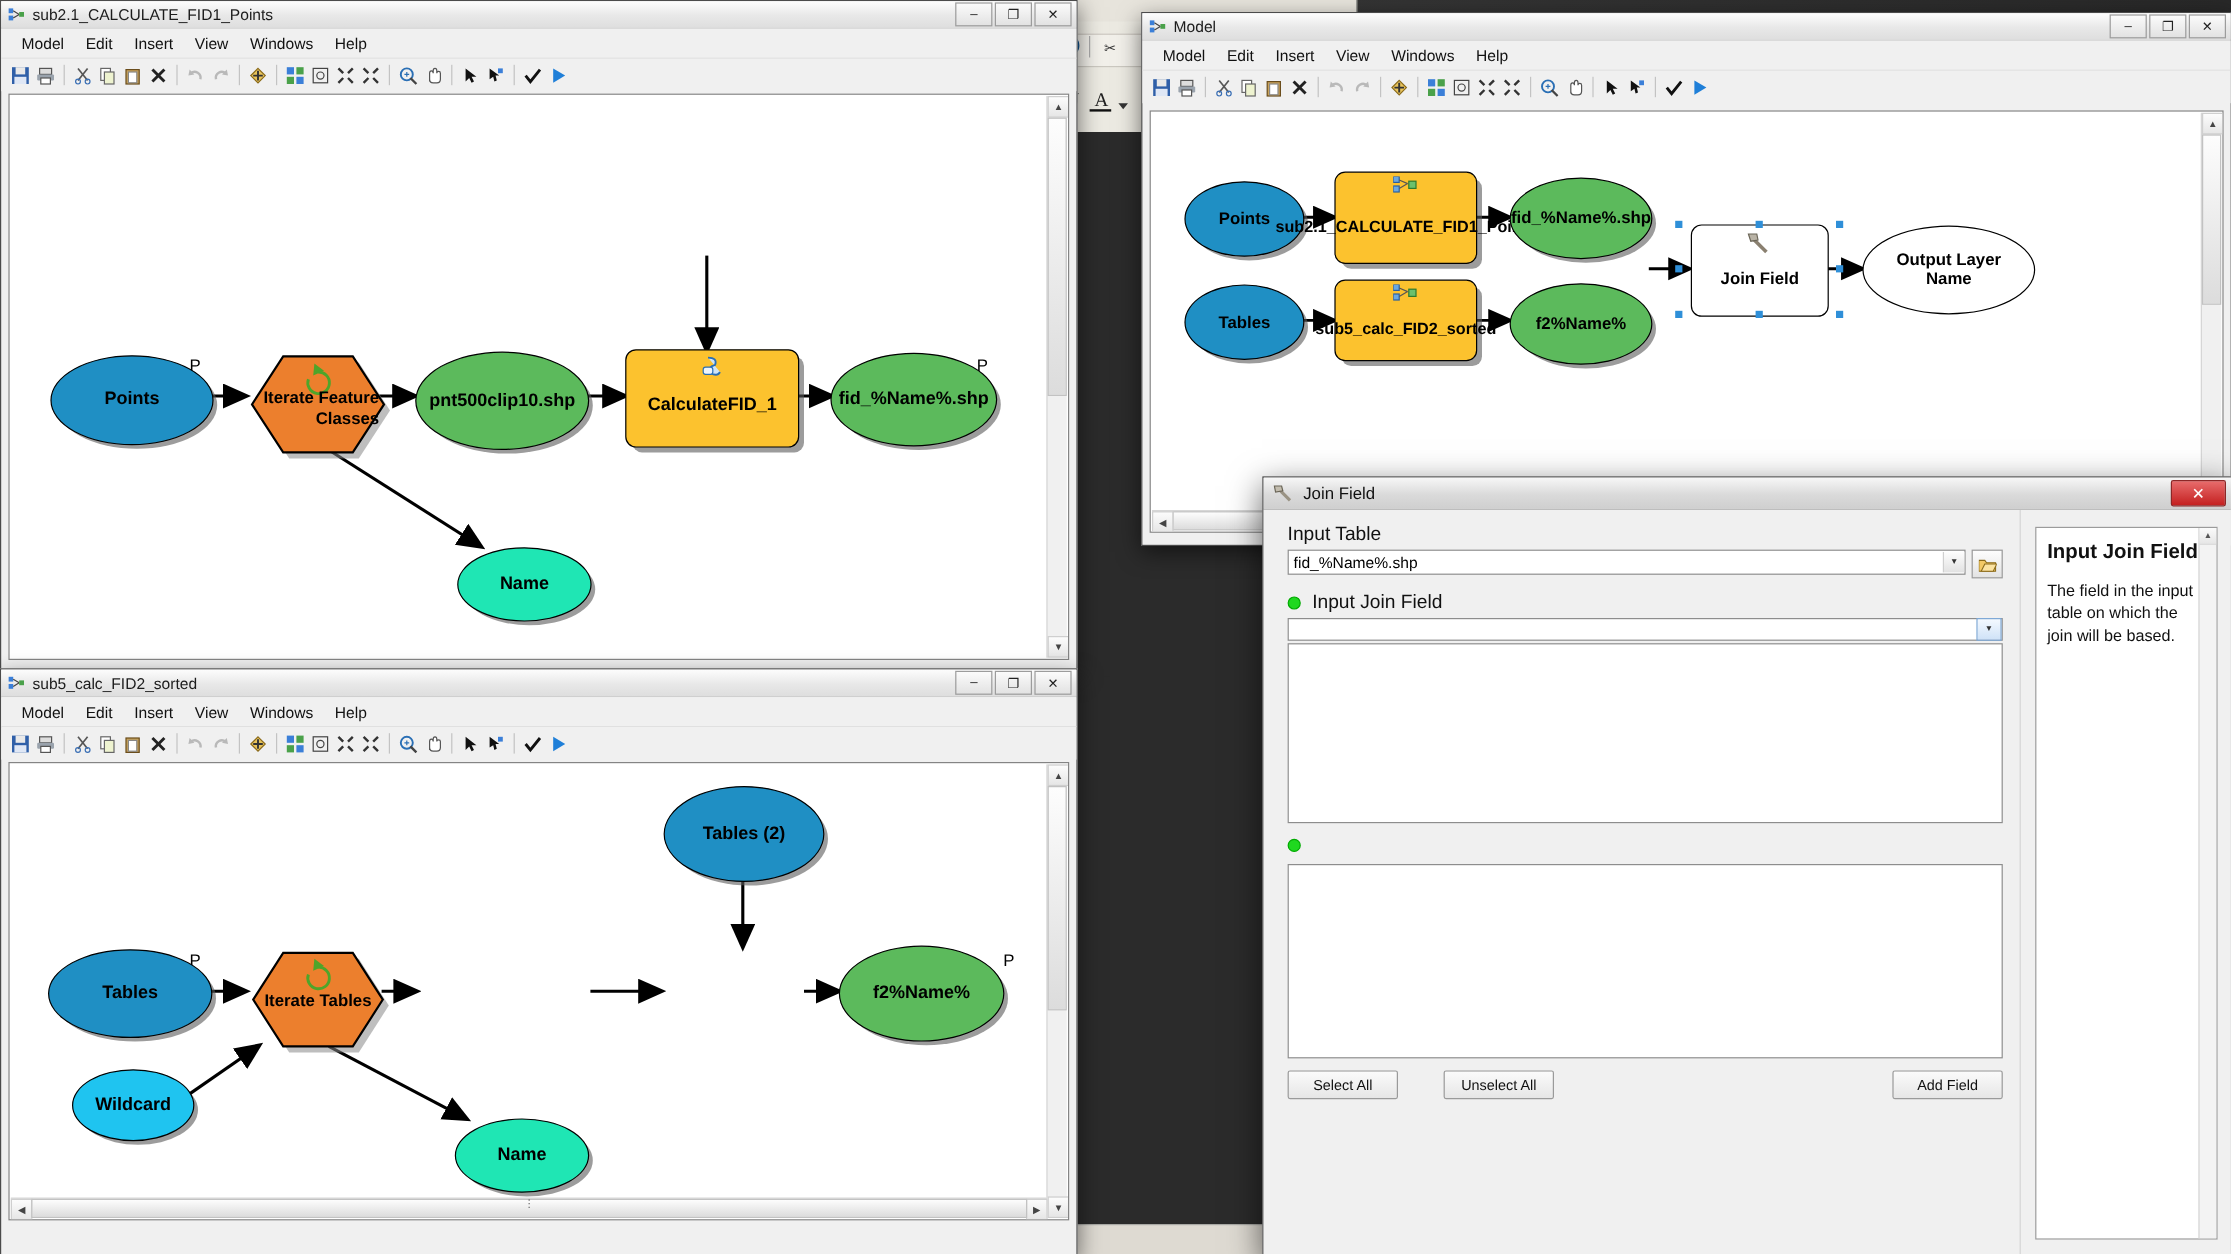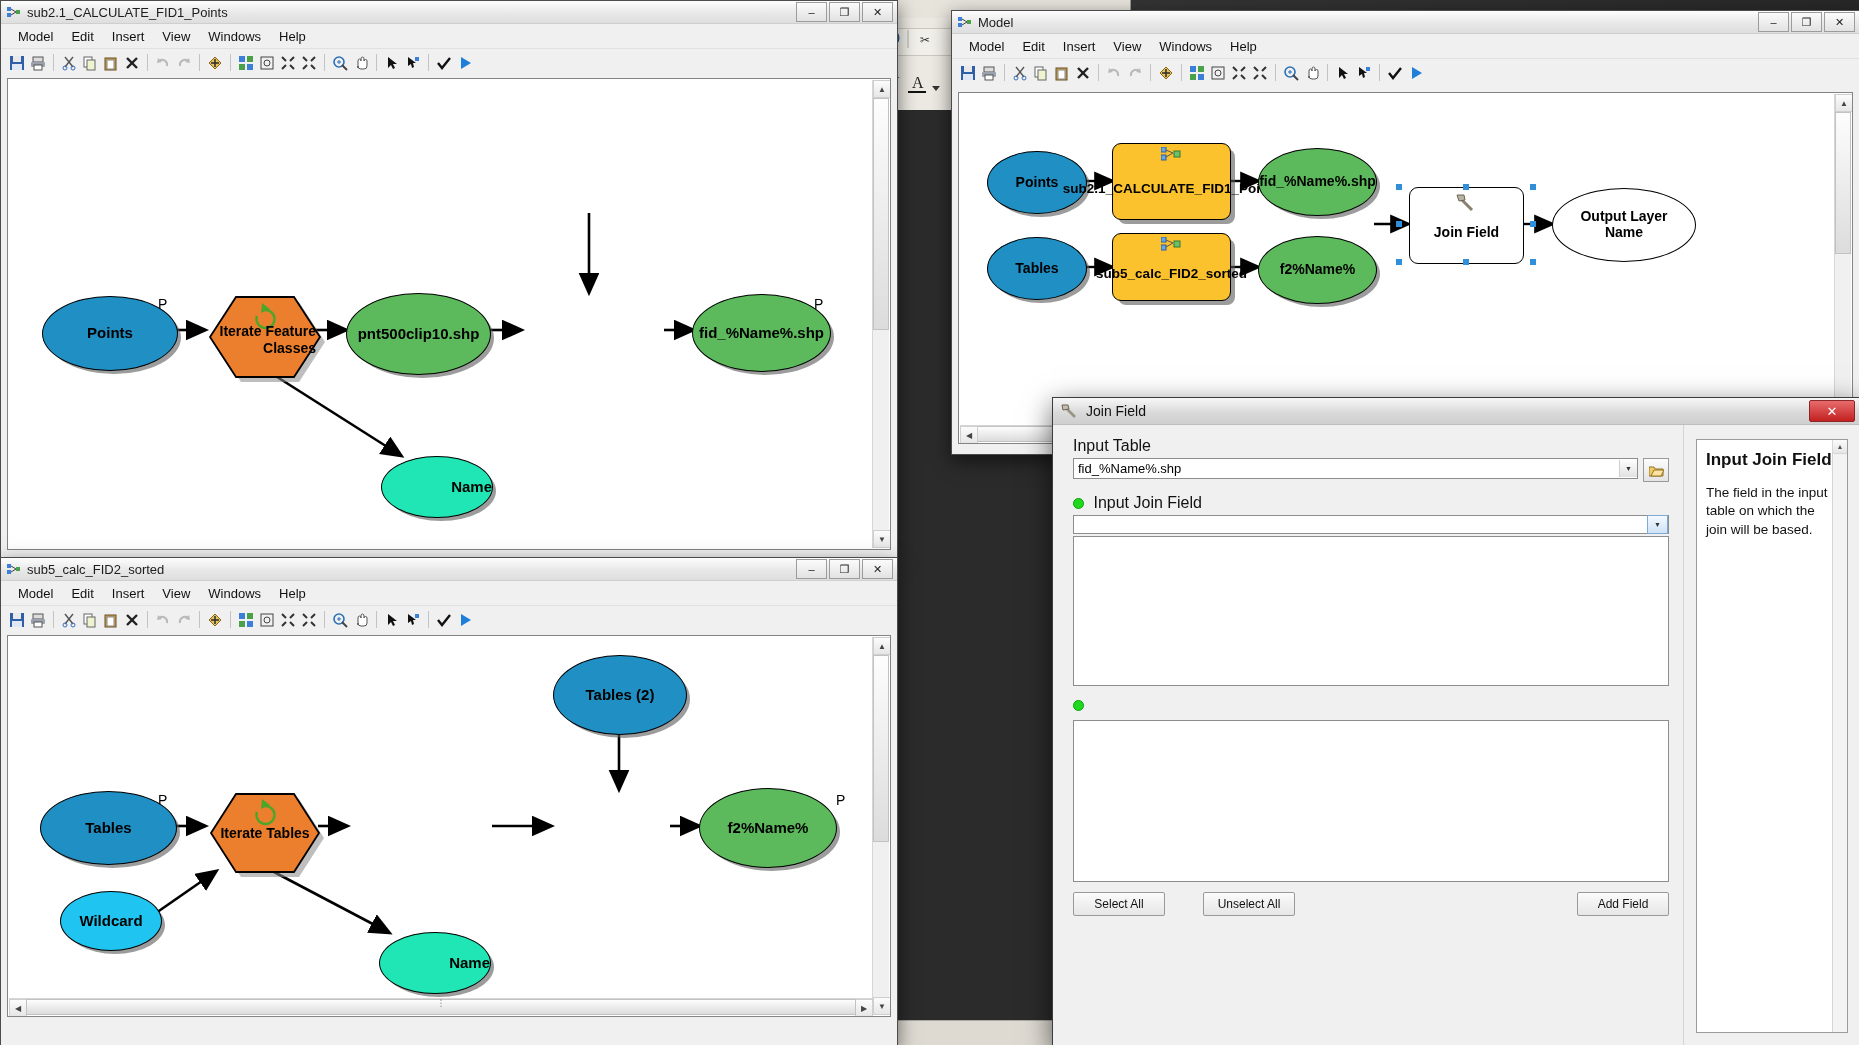--- a/index.html
+++ b/index.html
@@ -564,6 +564,13 @@
     </div>
 
 
+    <div class="node rect" style="left:513px;top:212px;width:143px;height:80px;font-size:15px;">
+      <span style="margin-top:12px;">CalculateFID_1</span>
+      <svg width="20" height="22" style="position:absolute;left:62px;top:4px;">
+        <path d="M6 2 q8 0 6 6 q-7 2 -4 7 q6 3 8 -1" fill="#cfe4f7" stroke="#2a6fb5" stroke-width="1.5"></path>
+        <rect x="2" y="10" width="8" height="6" rx="2" fill="#eef5fc" stroke="#2a6fb5"></rect>
+      </svg>
+    </div>
 
     <div class="node ell green" style="left:684px;top:215px;width:137px;height:76px;font-size:15px;">
       <span style="padding:0 12px;">fid_%Name%.shp</span>

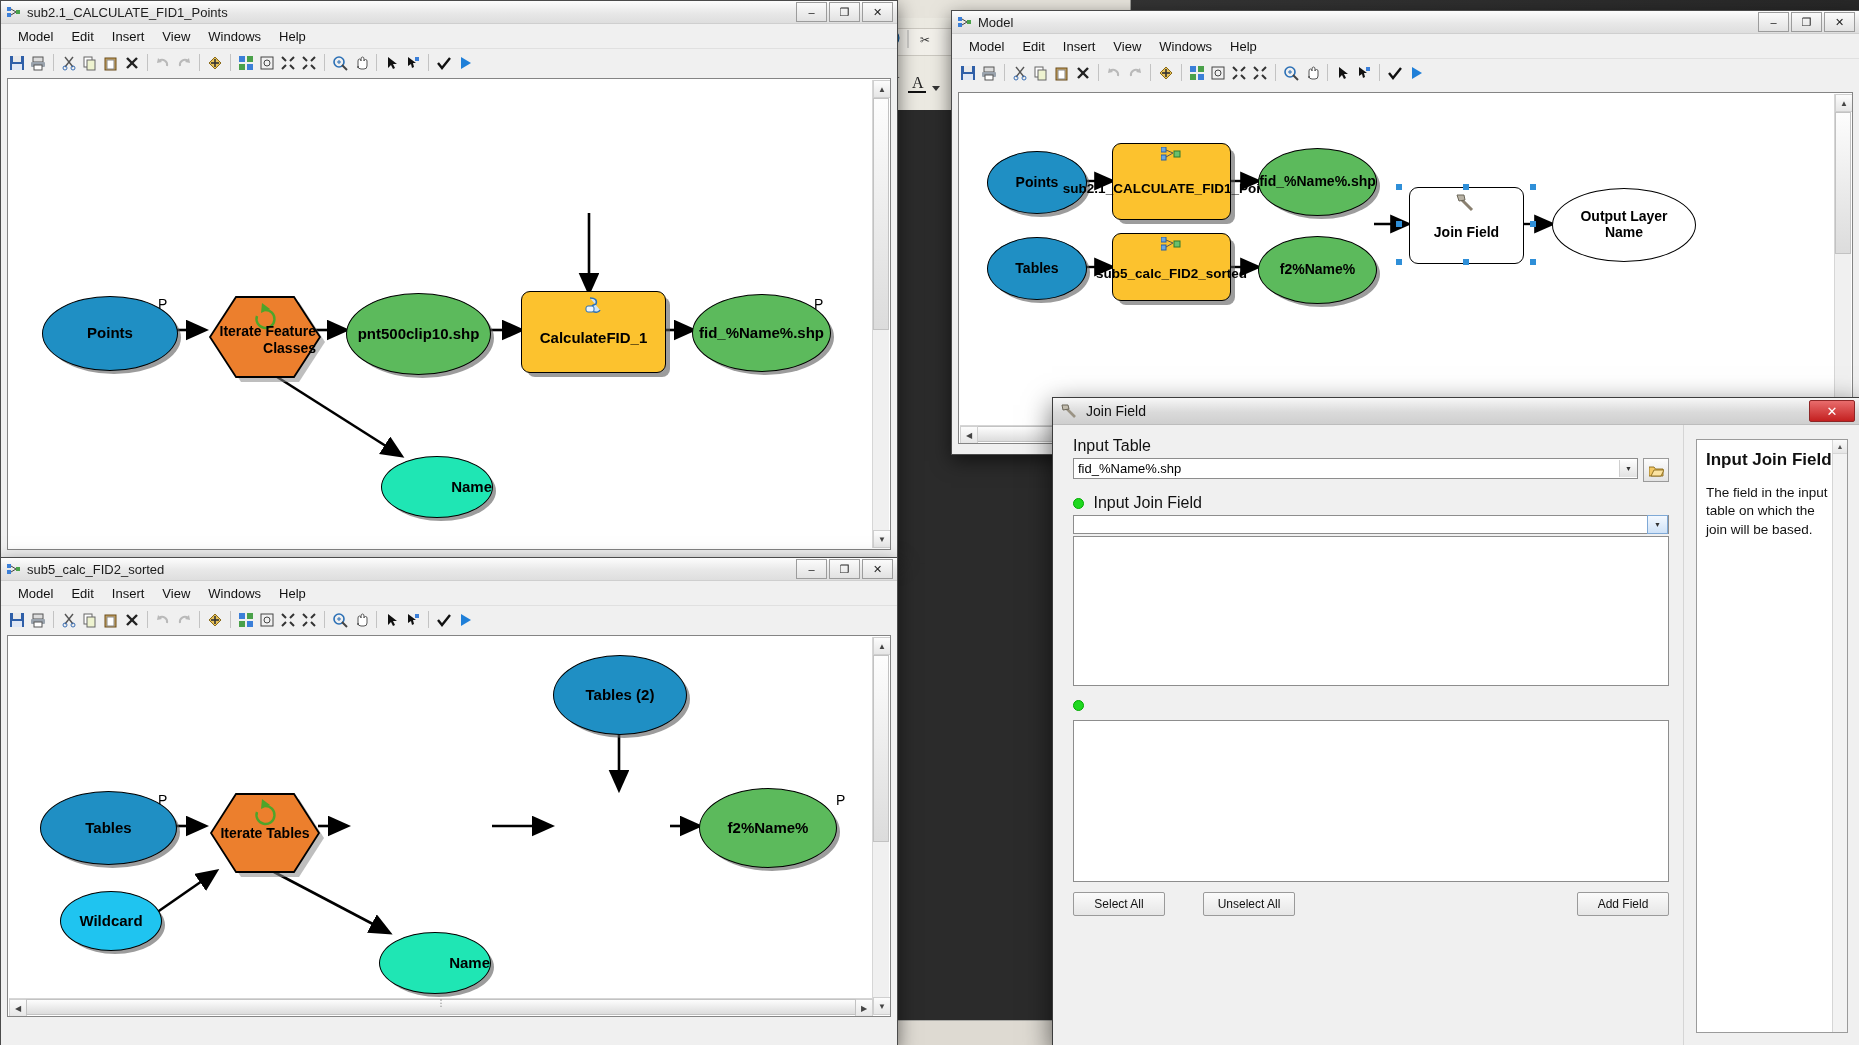--- a/index.html
+++ b/index.html
@@ -45,7 +45,7 @@
   .blue{background:#1f8fc4;}
   .cyan{background:#1fc4f0;}
   .green{background:#5cba5c;}
-  .teal{background:#1fe6b4;justify-content:flex-end;}
+  .teal{background:#1fe6b4;}
   .rect{background:#fcc22e;border:1.6px solid #000;border-radius:9px;
         box-shadow:5px 5px 0px -1px rgba(90,90,90,.6);}
   .plain{background:#fff;border:1.6px solid #000;border-radius:9px;}

